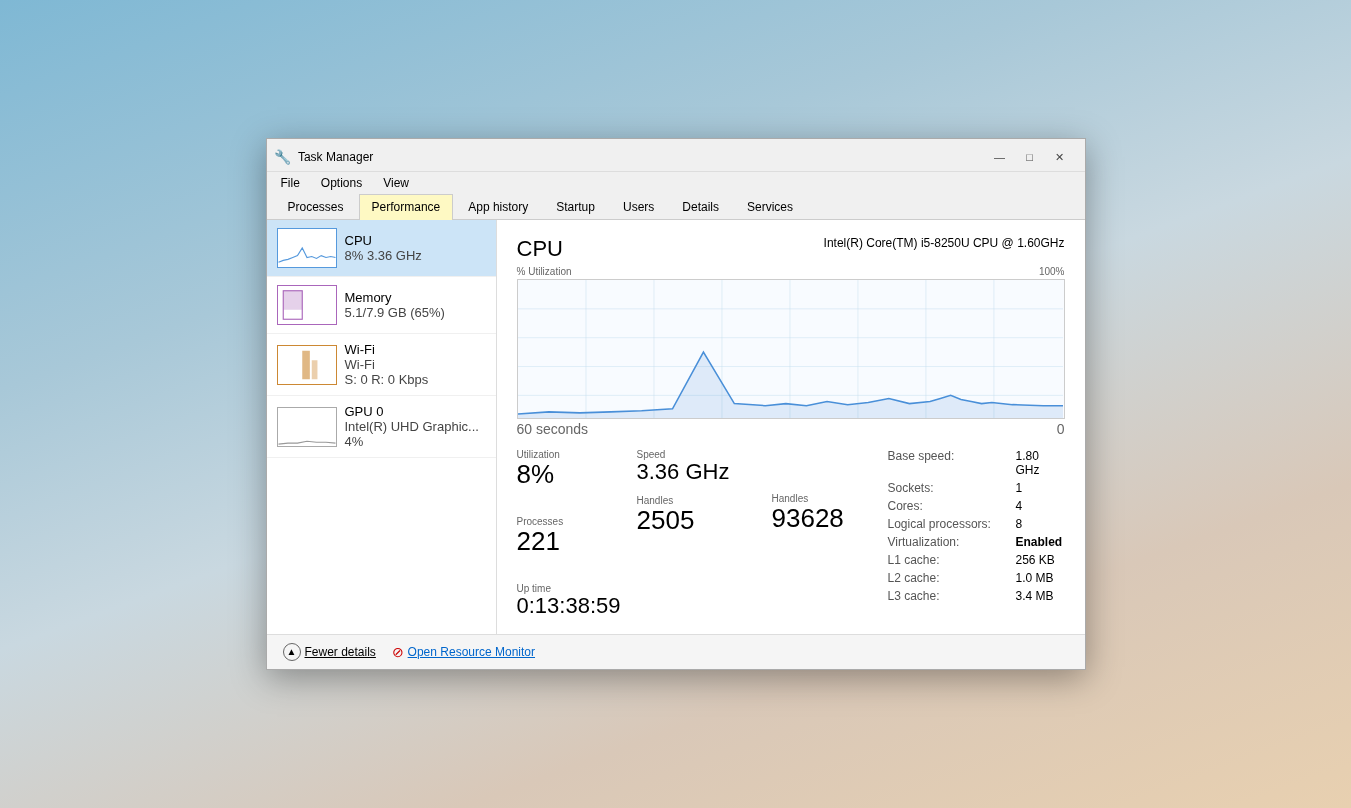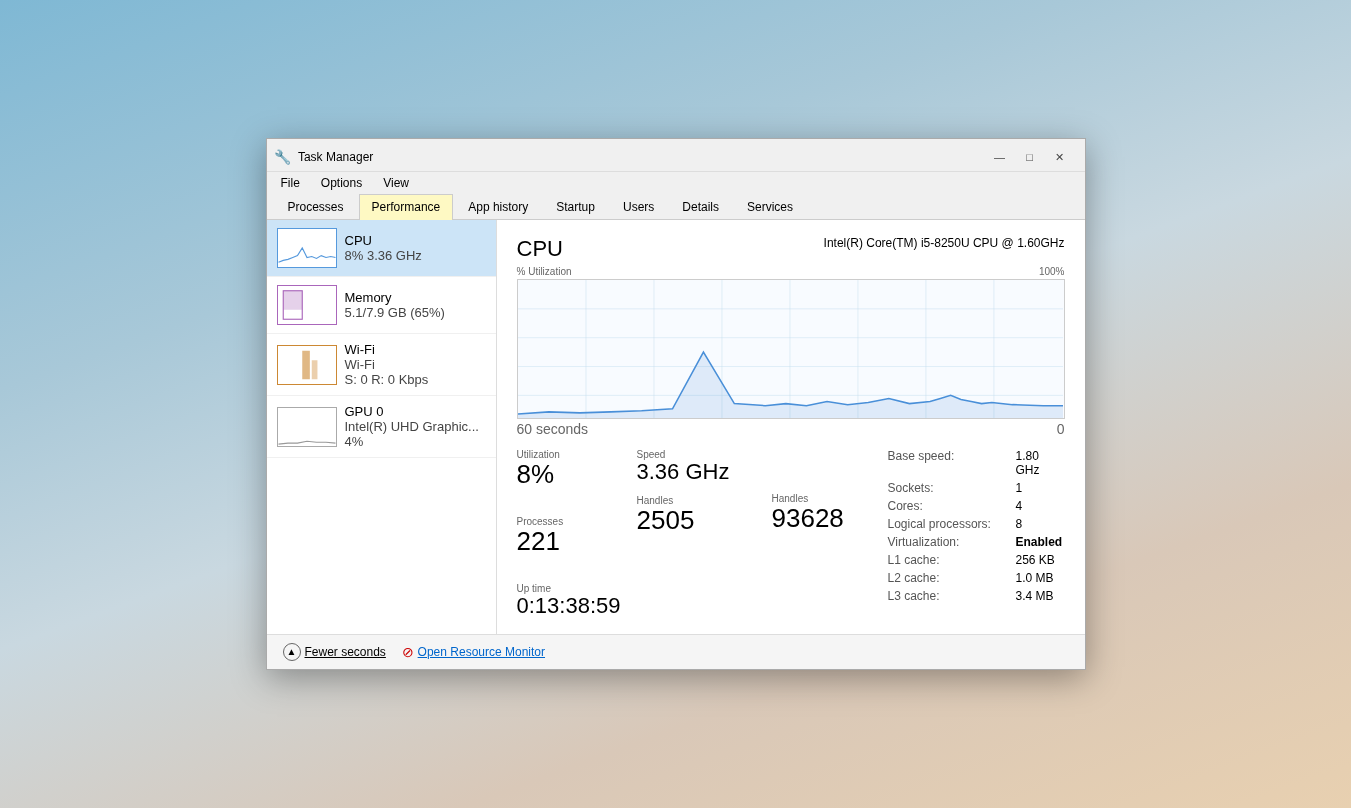--- a/index.html
+++ b/index.html
@@ -497,7 +497,7 @@
   <div class="footer">
     <div class="footer-btn">
       <span style="border:1px solid #666; border-radius:50%; width:18px; height:18px; display:inline-flex; align-items:center; justify-content:center; font-size:10px;">▲</span>
-      <span style="text-decoration: underline;">Fewer seconds</span>
+      <span style="text-decoration: underline;">Fewer details</span>
     </div>
     <div class="footer-btn">
       <span style="color:#cc0000; font-size:14px;">⊘</span>

